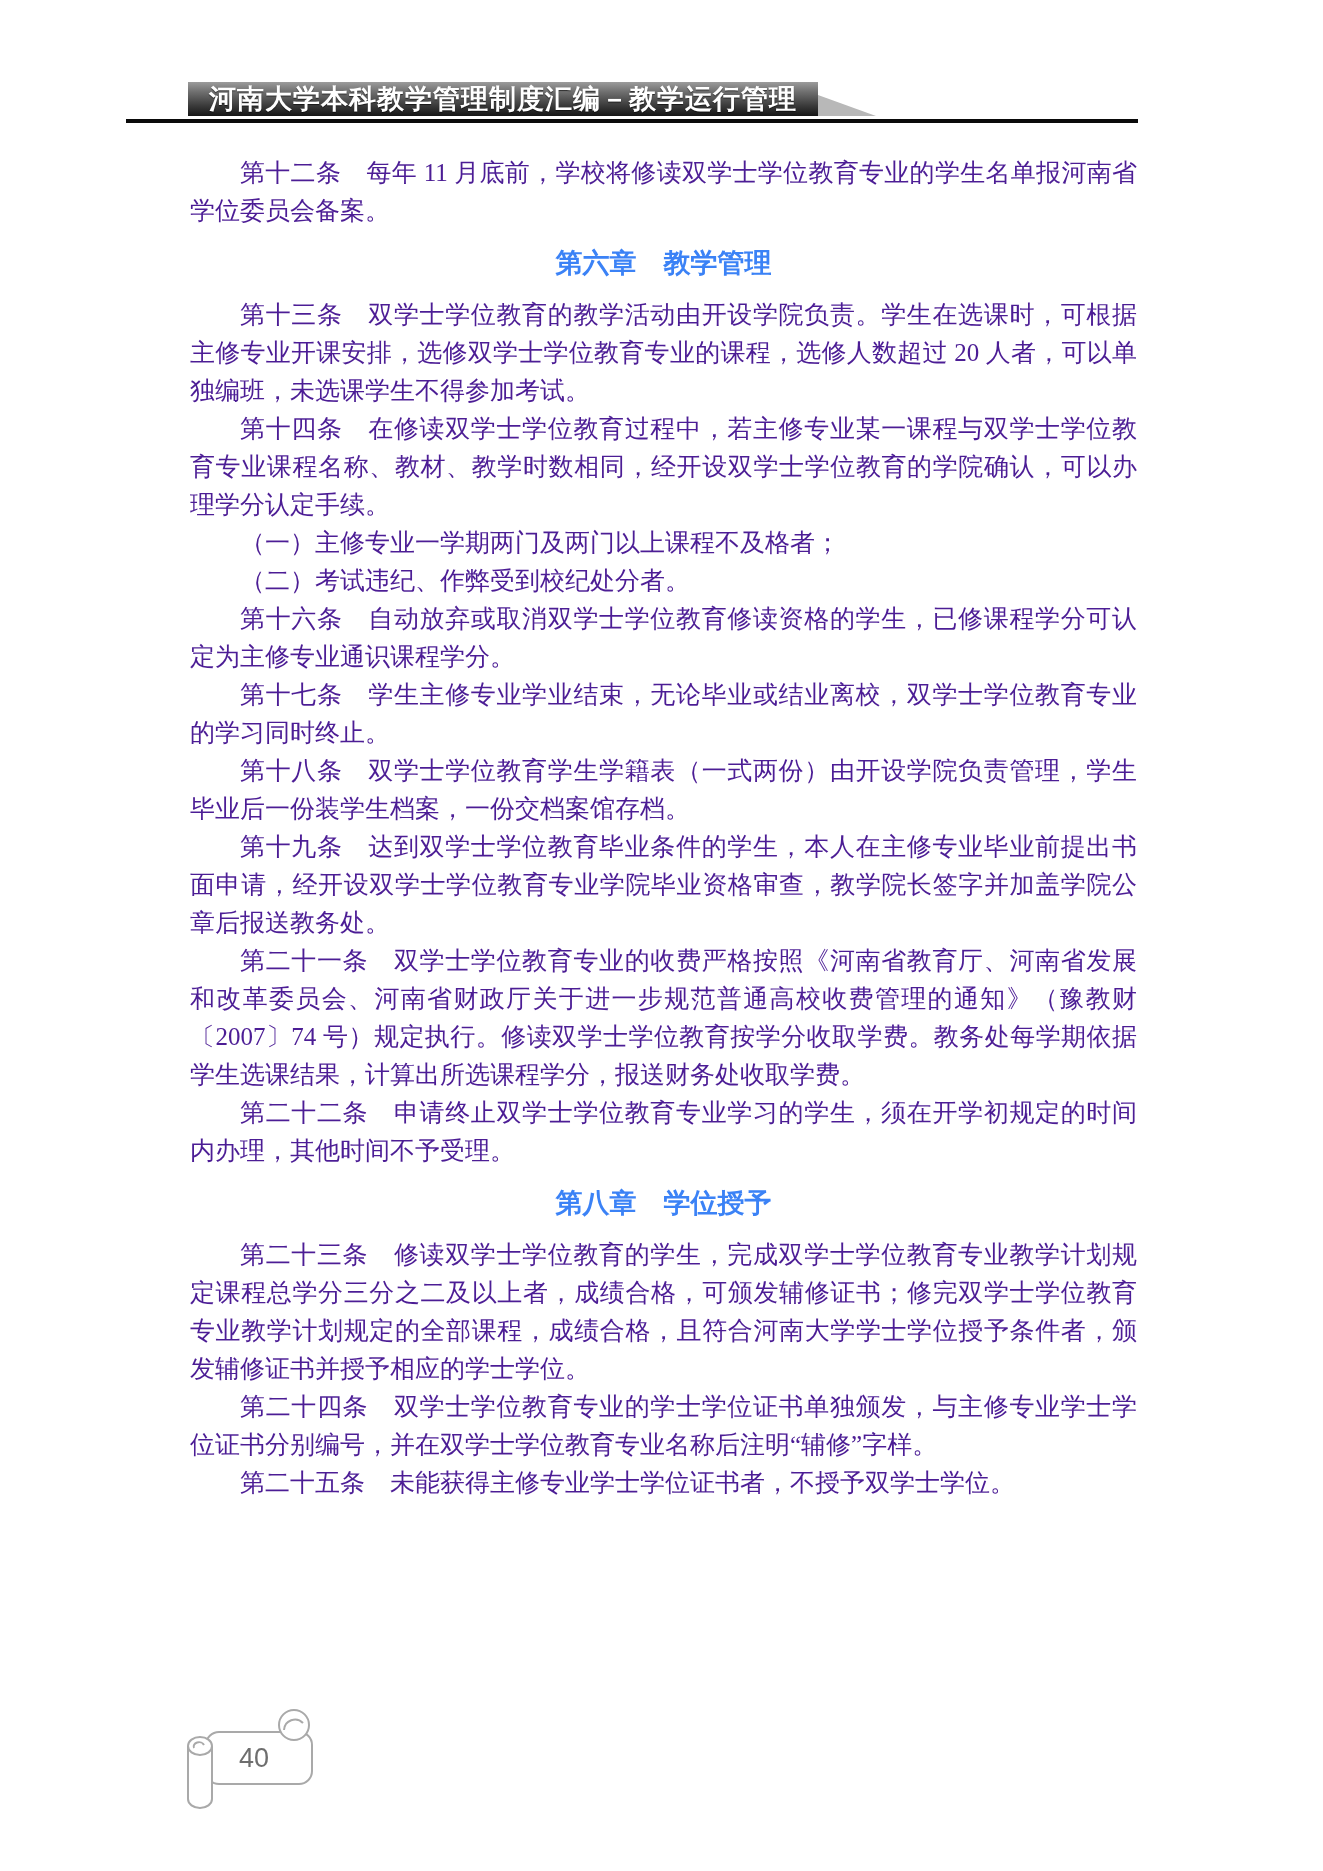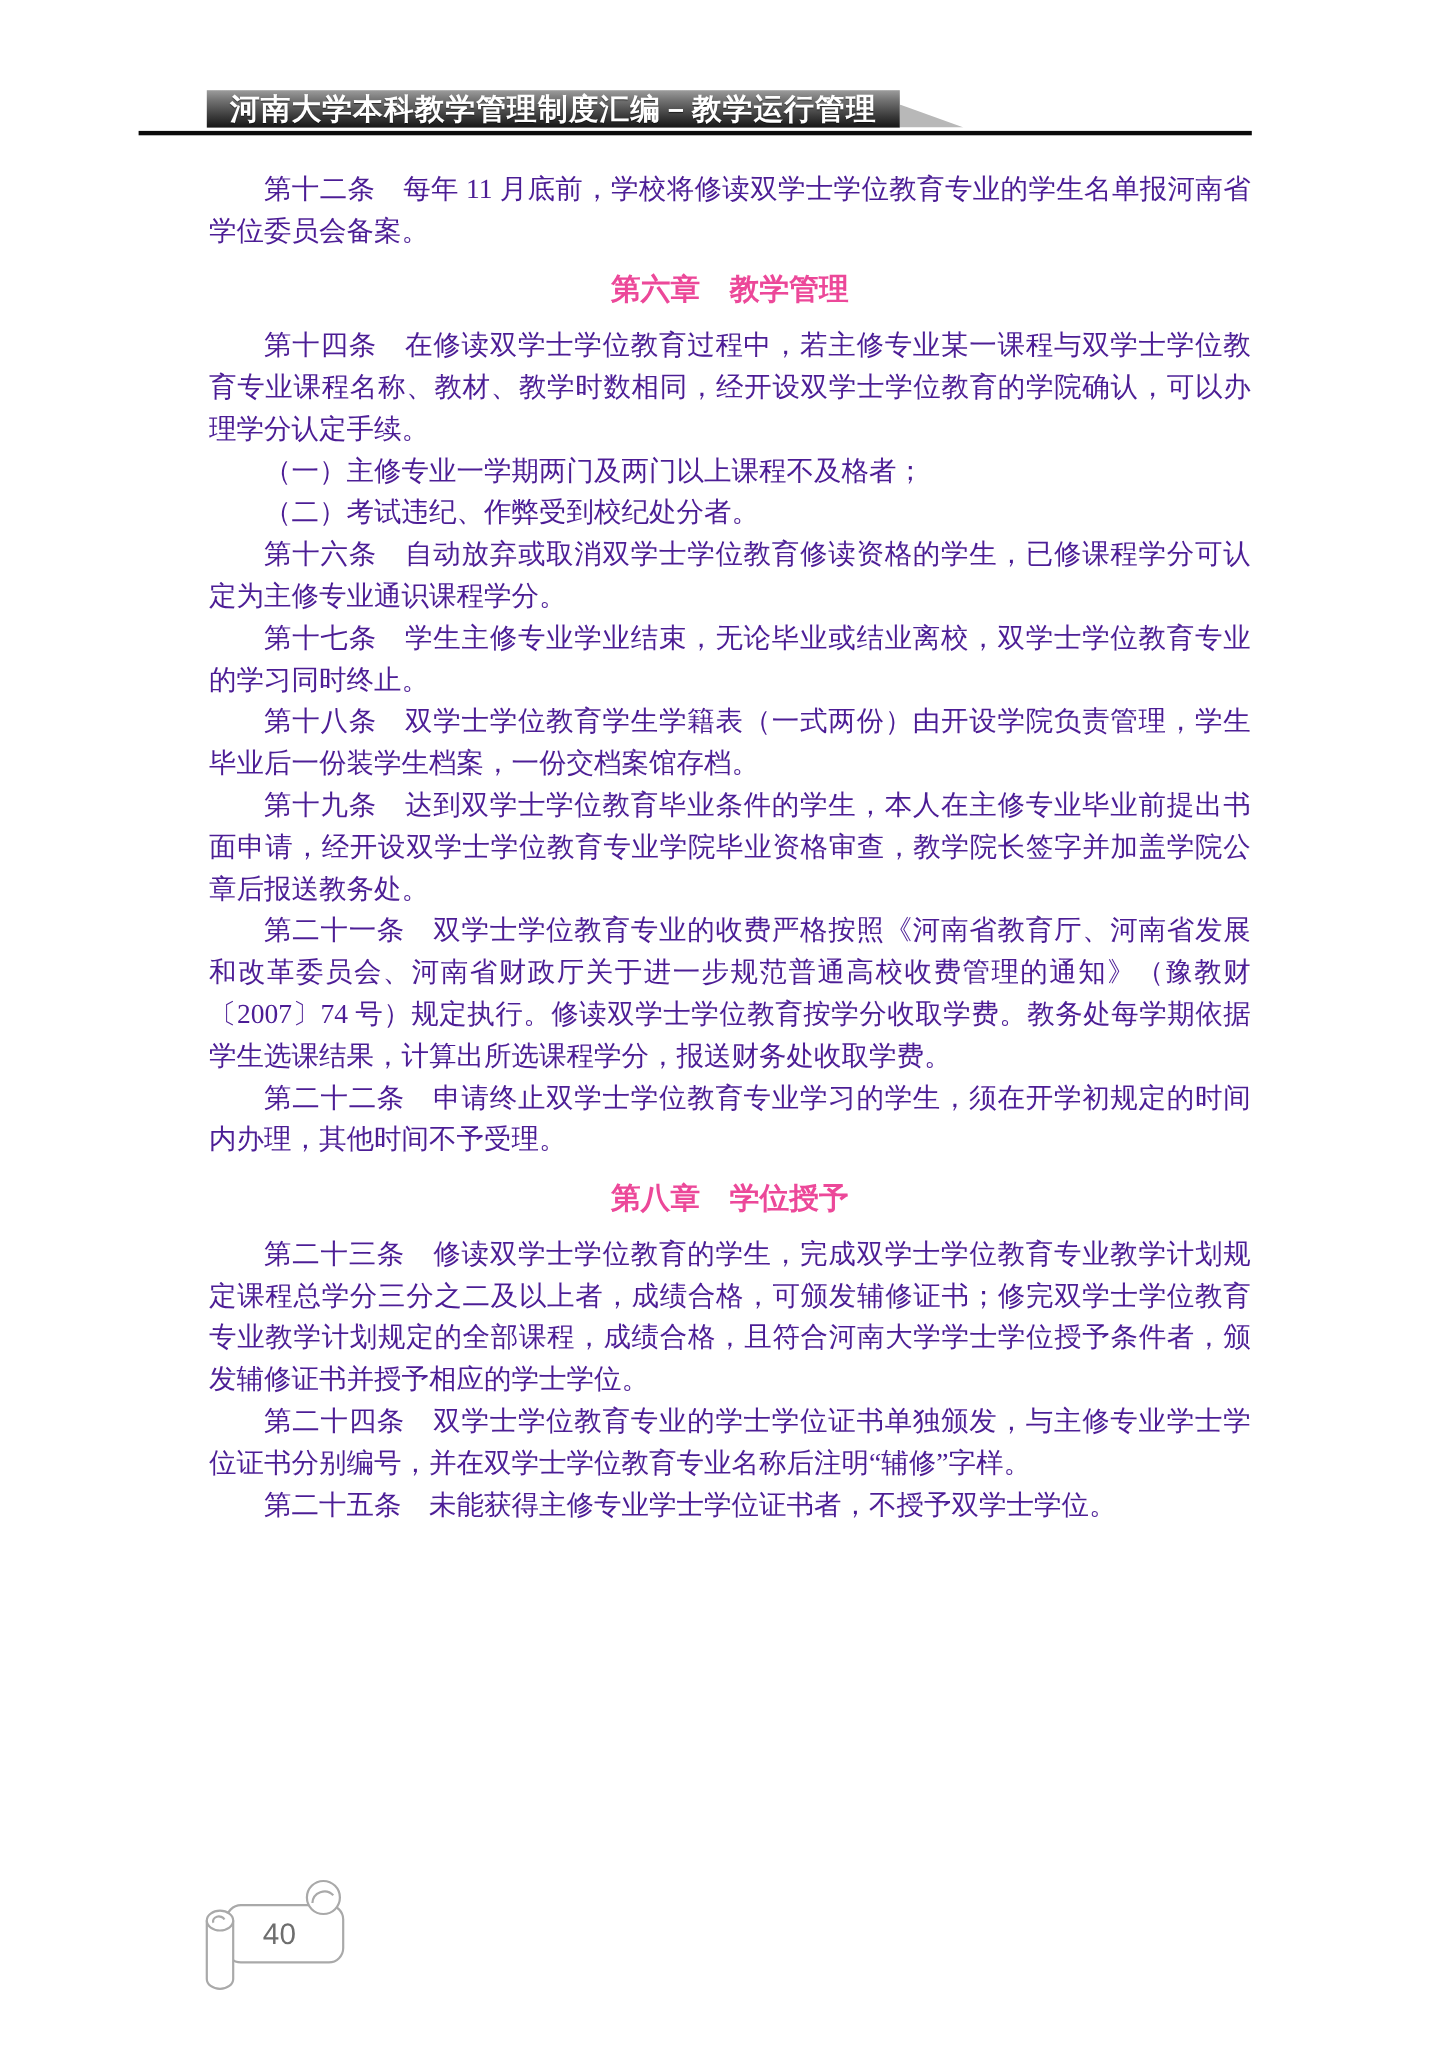--- a/index.html
+++ b/index.html
@@ -75,7 +75,7 @@
     font-weight: bold;
     text-align: center;
     text-indent: 0;
-    color: #ec4899;
+    color: #3b82f6;
     font-family: "Liberation Sans", "DejaVu Sans", sans-serif;
   }
 

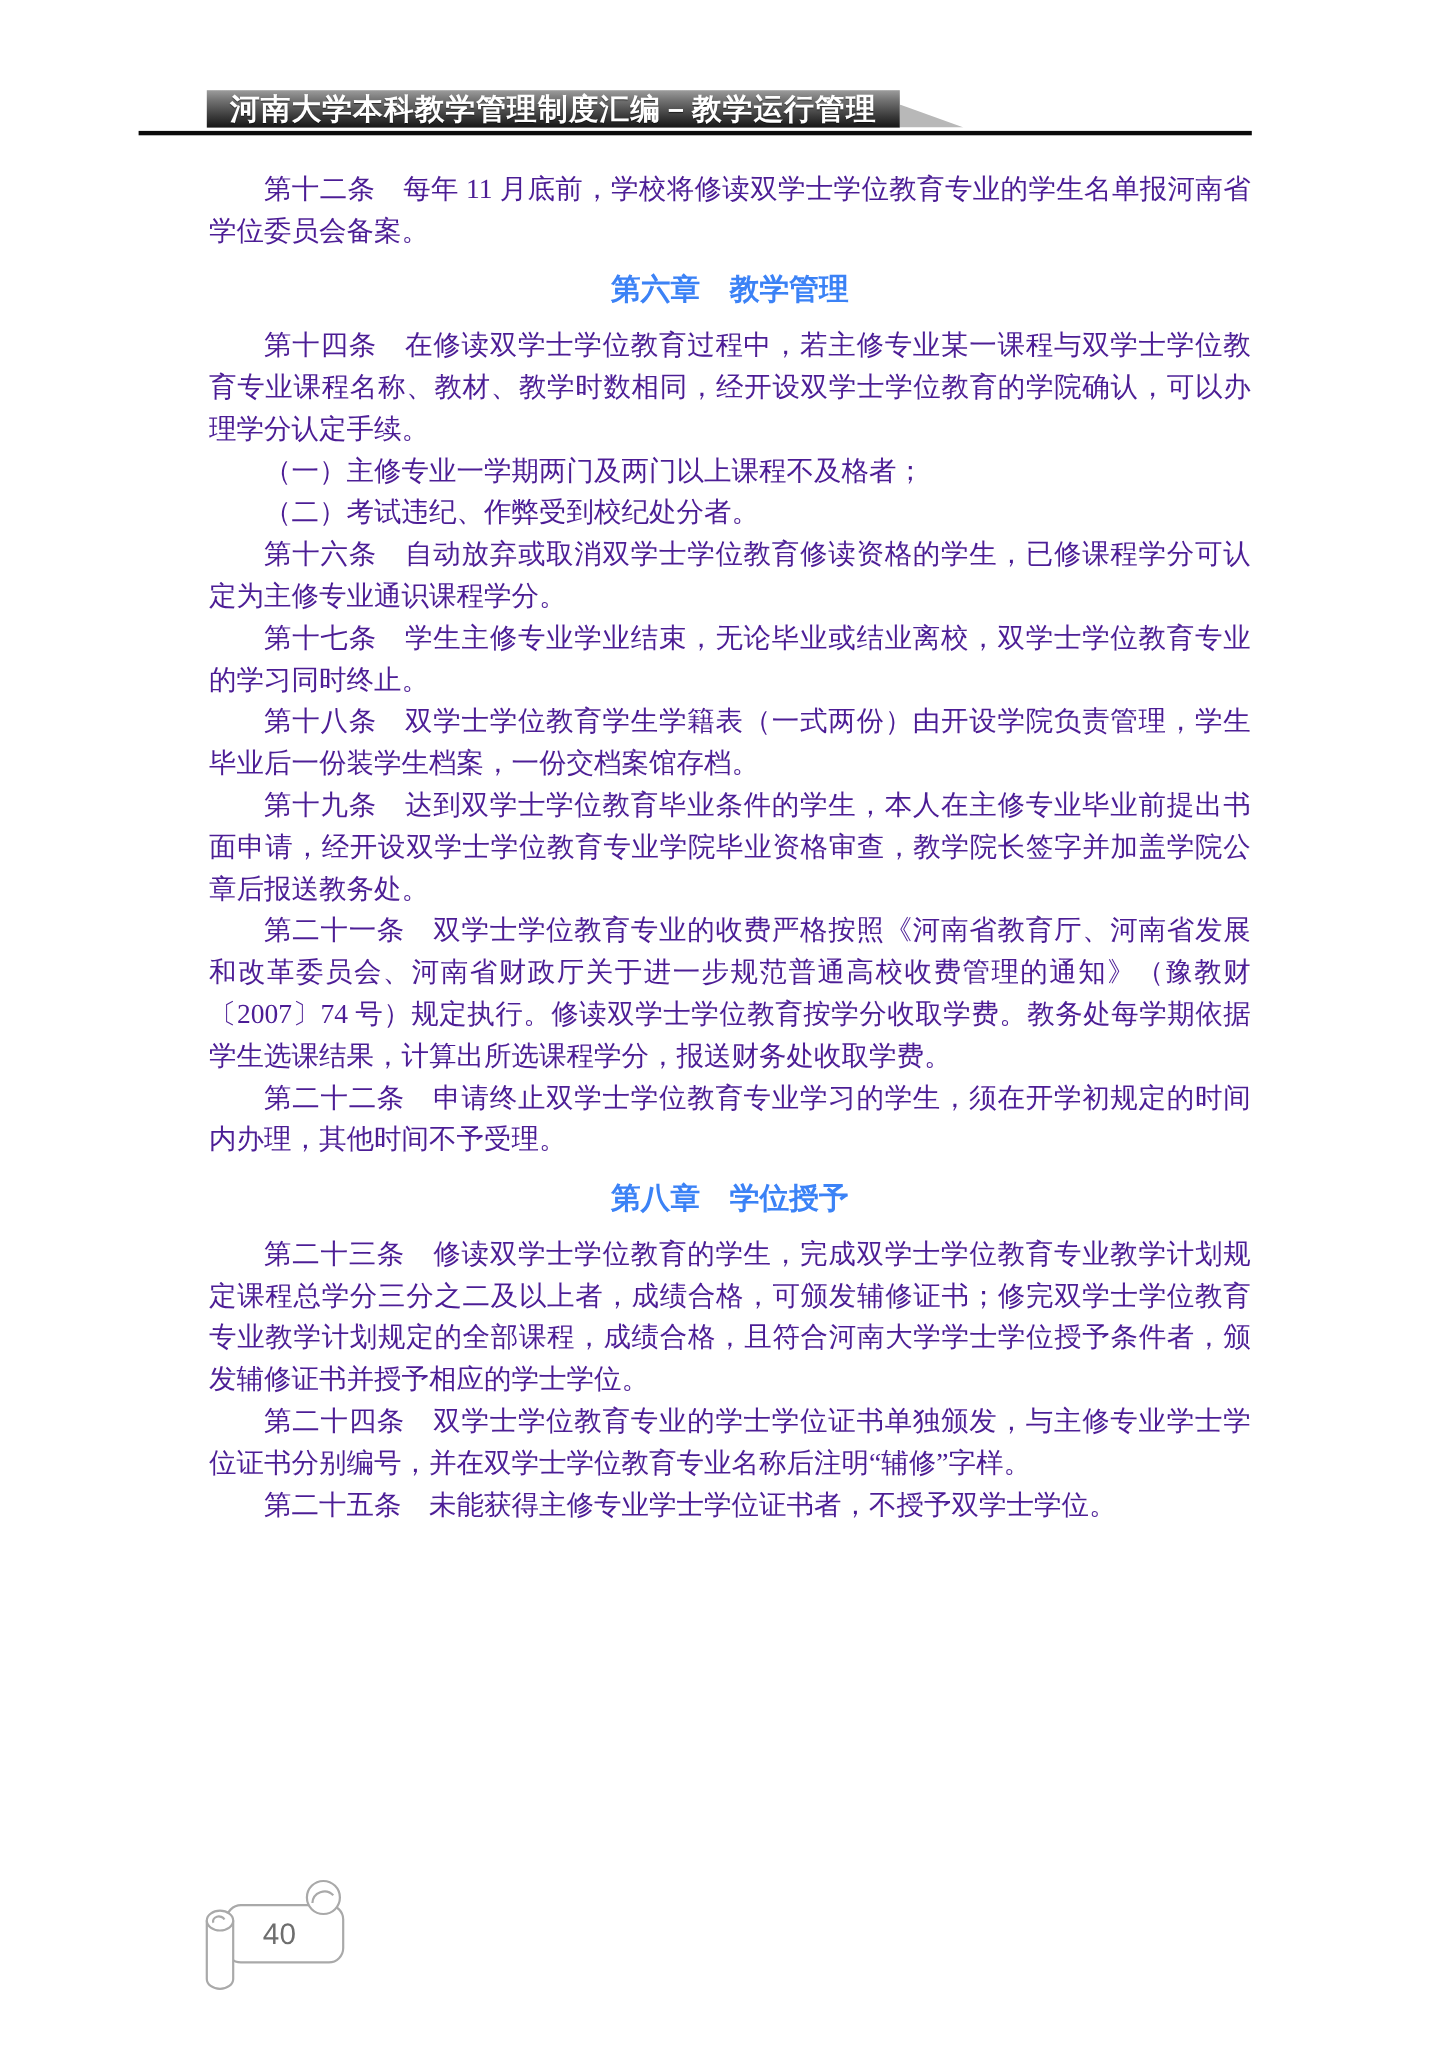--- a/index.html
+++ b/index.html
@@ -109,6 +109,7 @@
 <div class="document-body">
     <p class="body-paragraph">第十二条　每年 11 月底前，学校将修读双学士学位教育专业的学生名单报河南省学位委员会备案。</p>
     <h2 class="chapter-heading">第六章　教学管理</h2>
+    <p class="body-paragraph">第十三条　双学士学位教育的教学活动由开设学院负责。学生在选课时，可根据主修专业开课安排，选修双学士学位教育专业的课程，选修人数超过 20 人者，可以单独编班，未选课学生不得参加考试。</p>
     <p class="body-paragraph">第十四条　在修读双学士学位教育过程中，若主修专业某一课程与双学士学位教育专业课程名称、教材、教学时数相同，经开设双学士学位教育的学院确认，可以办理学分认定手续。</p>
     <p class="body-paragraph">（一）主修专业一学期两门及两门以上课程不及格者；</p>
     <p class="body-paragraph">（二）考试违纪、作弊受到校纪处分者。</p>

